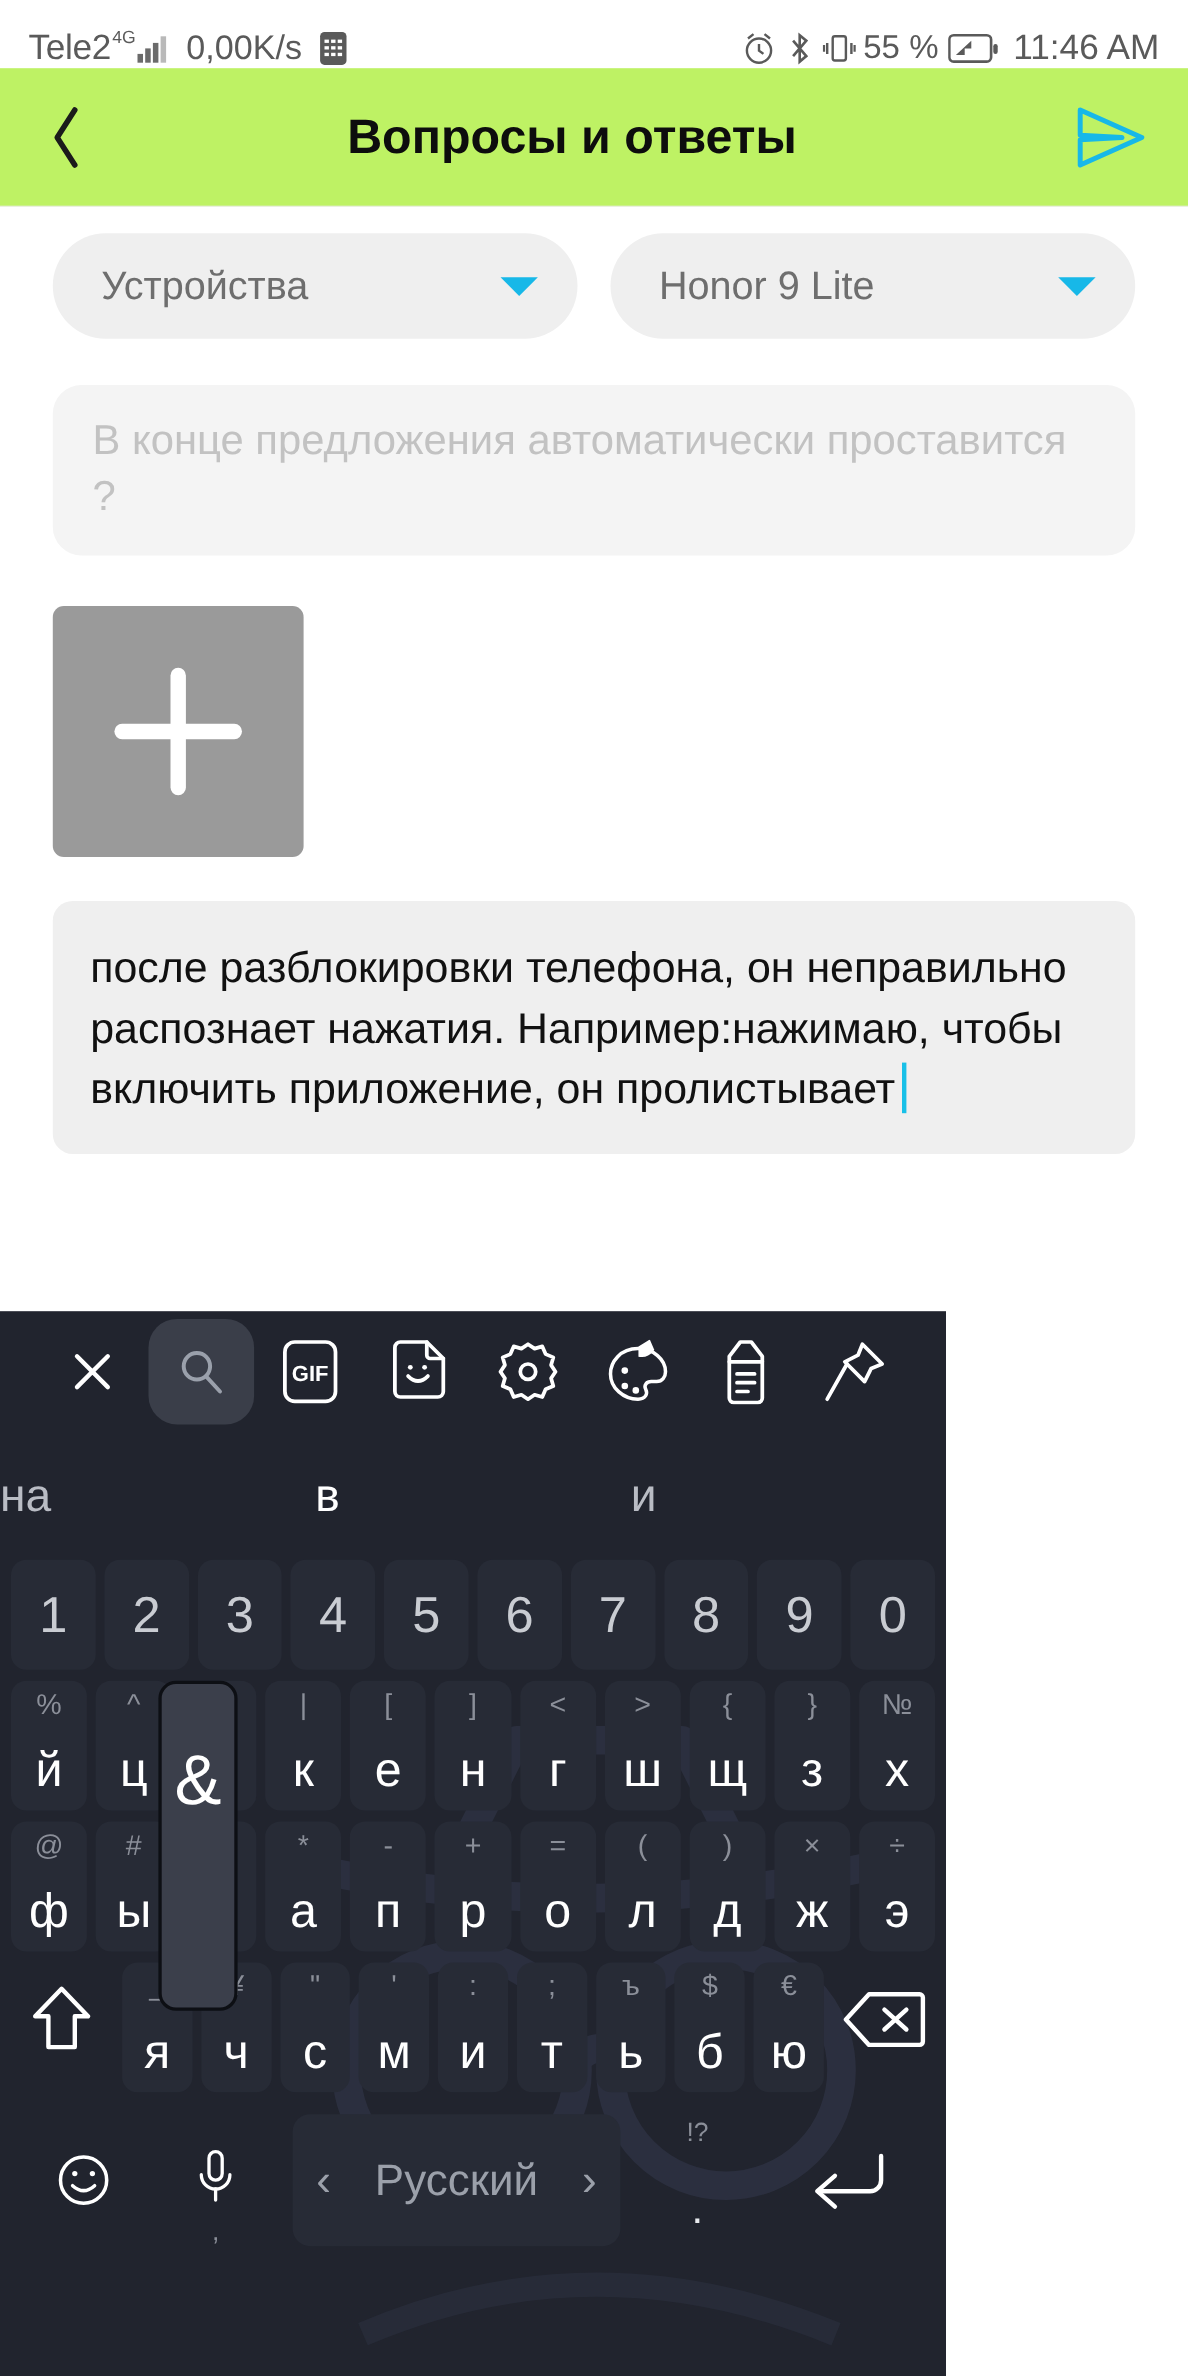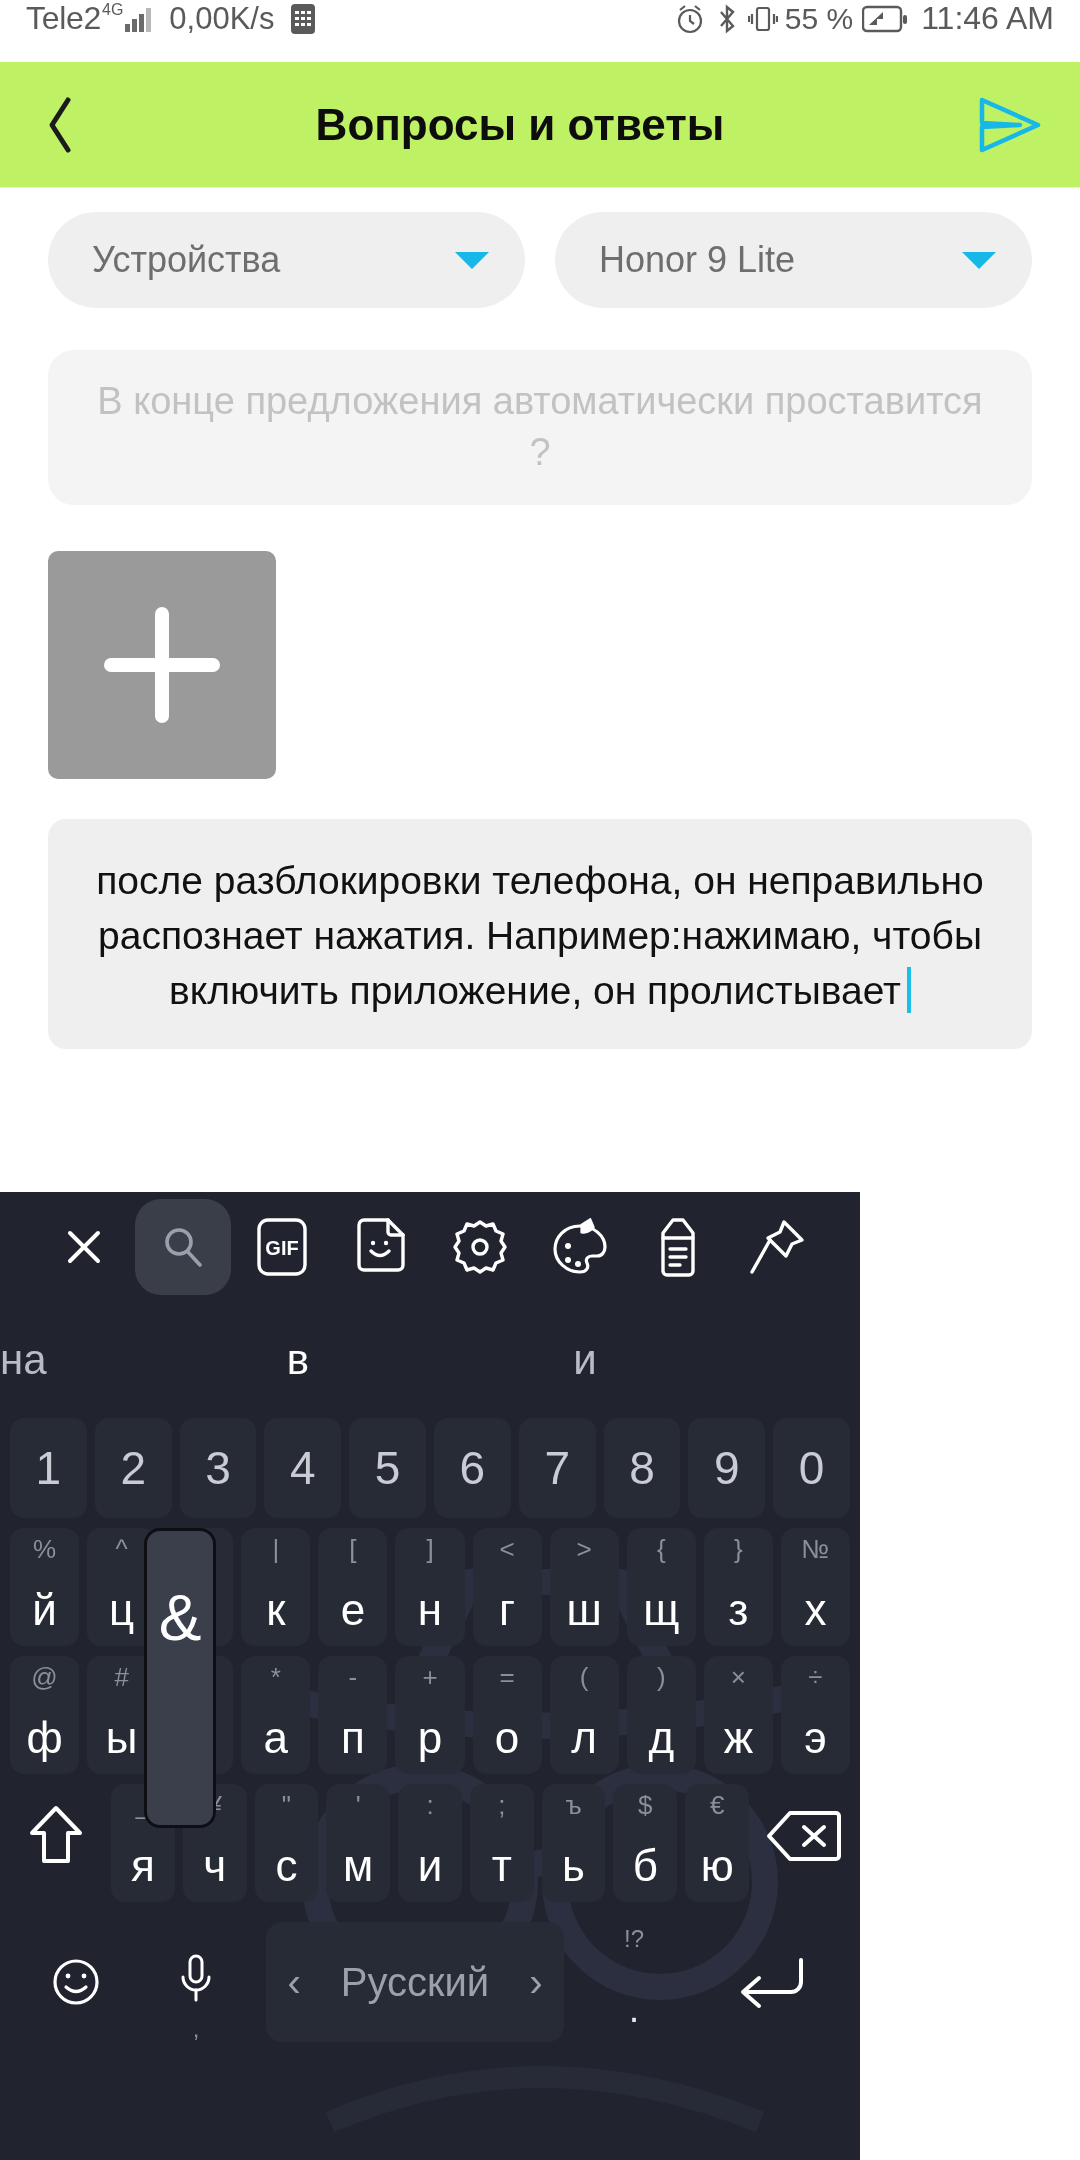--- a/index.html
+++ b/index.html
@@ -15,7 +15,7 @@
   .statusbar {
     position: absolute; top: 0; left: 0; width: 1080px; height: 62px;
     background: #ffffff; color: #5a5a5a;
-    display: flex; align-items: flex-start; justify-content: space-between;
+    display: flex; align-items: flex-end; justify-content: space-between;
     padding: 0 26px;
   }
   .sb-left, .sb-right { display: flex; align-items: center; }

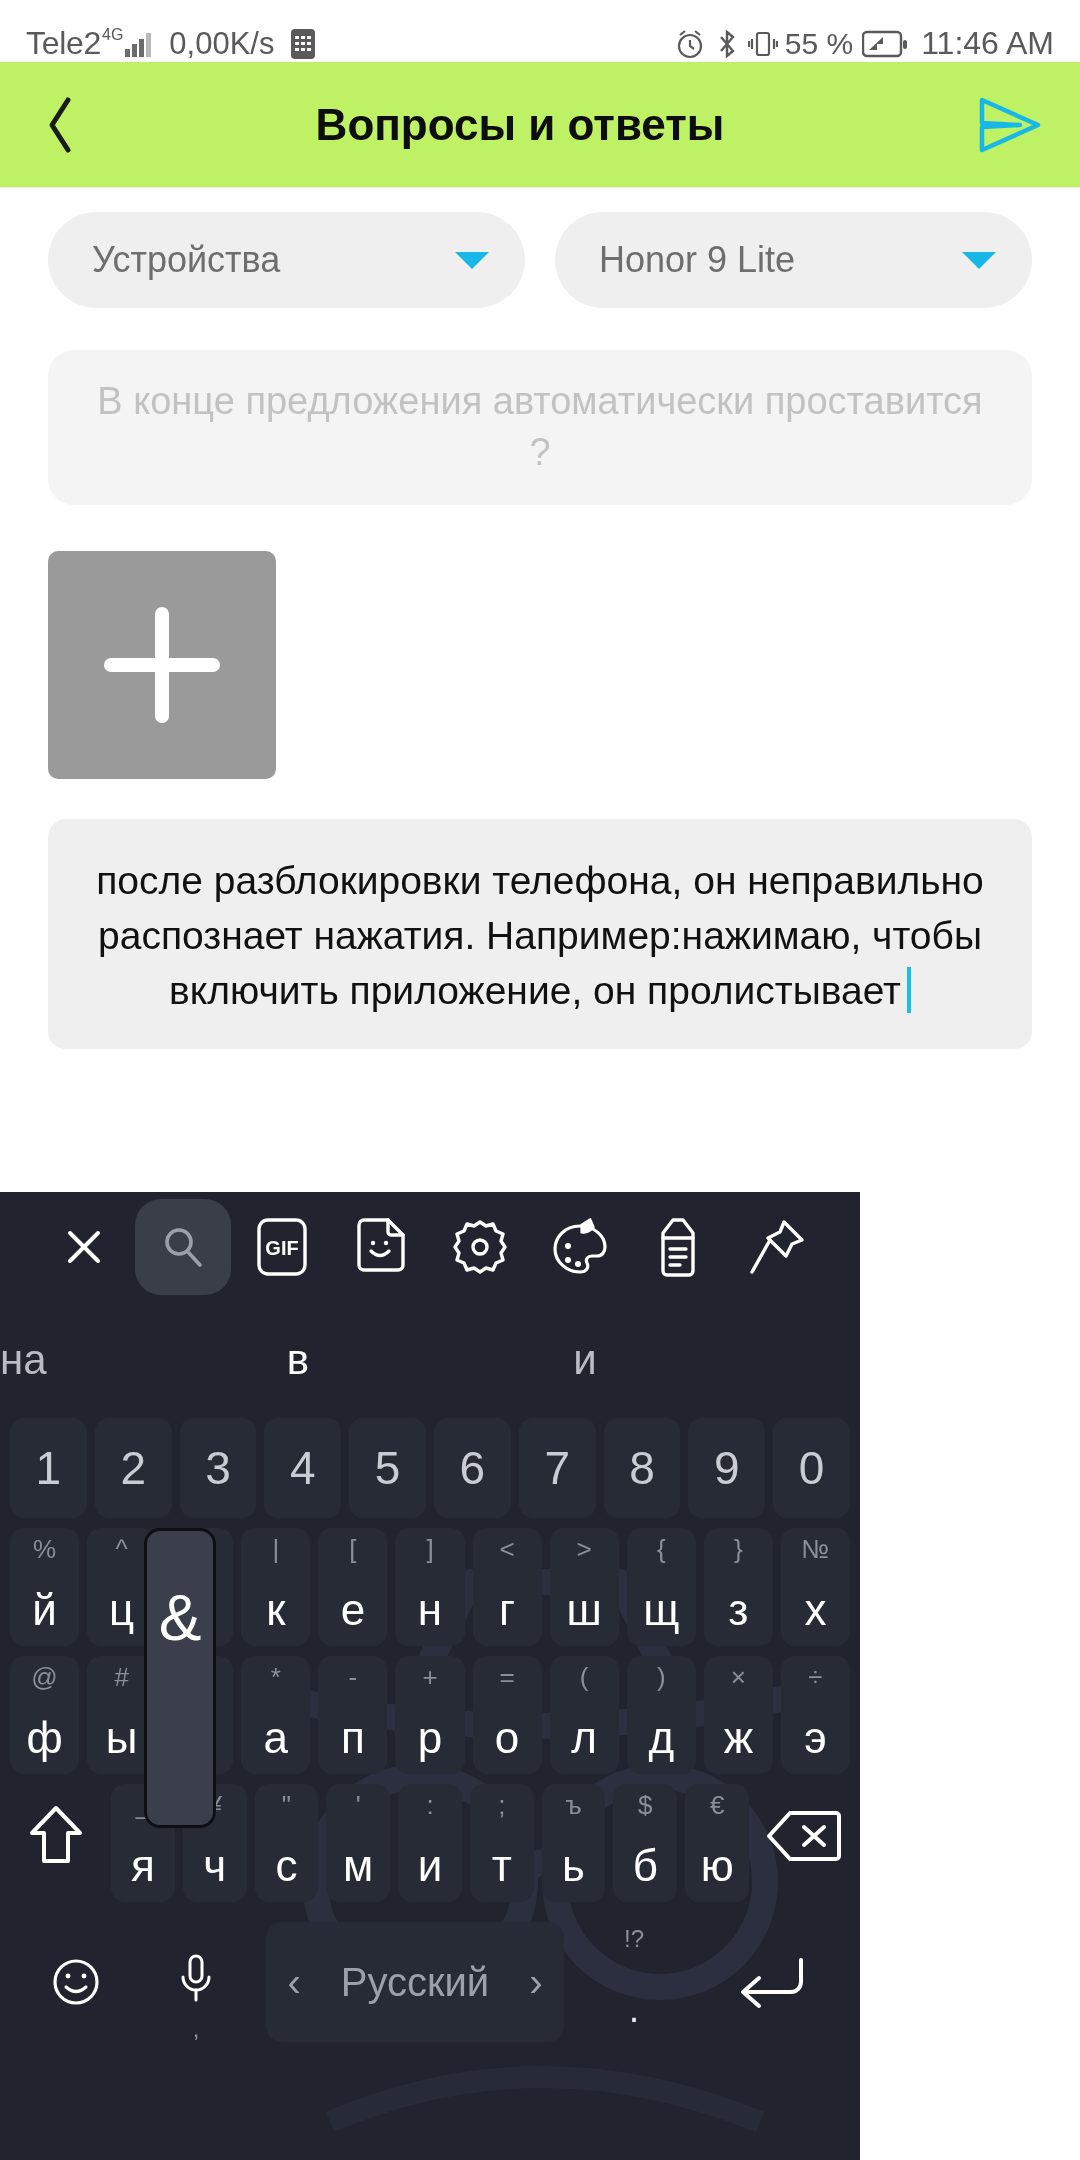--- a/index.html
+++ b/index.html
@@ -46,7 +46,7 @@
   
   .content {
     position: absolute; top: 188px; left: 0; width: 1080px; height: 962px;
-    background: #ffffff; padding: 24px 0 0 0; text-align: center;
+    background: #ffffff; padding: 24px 0 0 0;
   }
   .selector-row { display: flex; padding: 0 48px; gap: 30px; }
   .selector {

